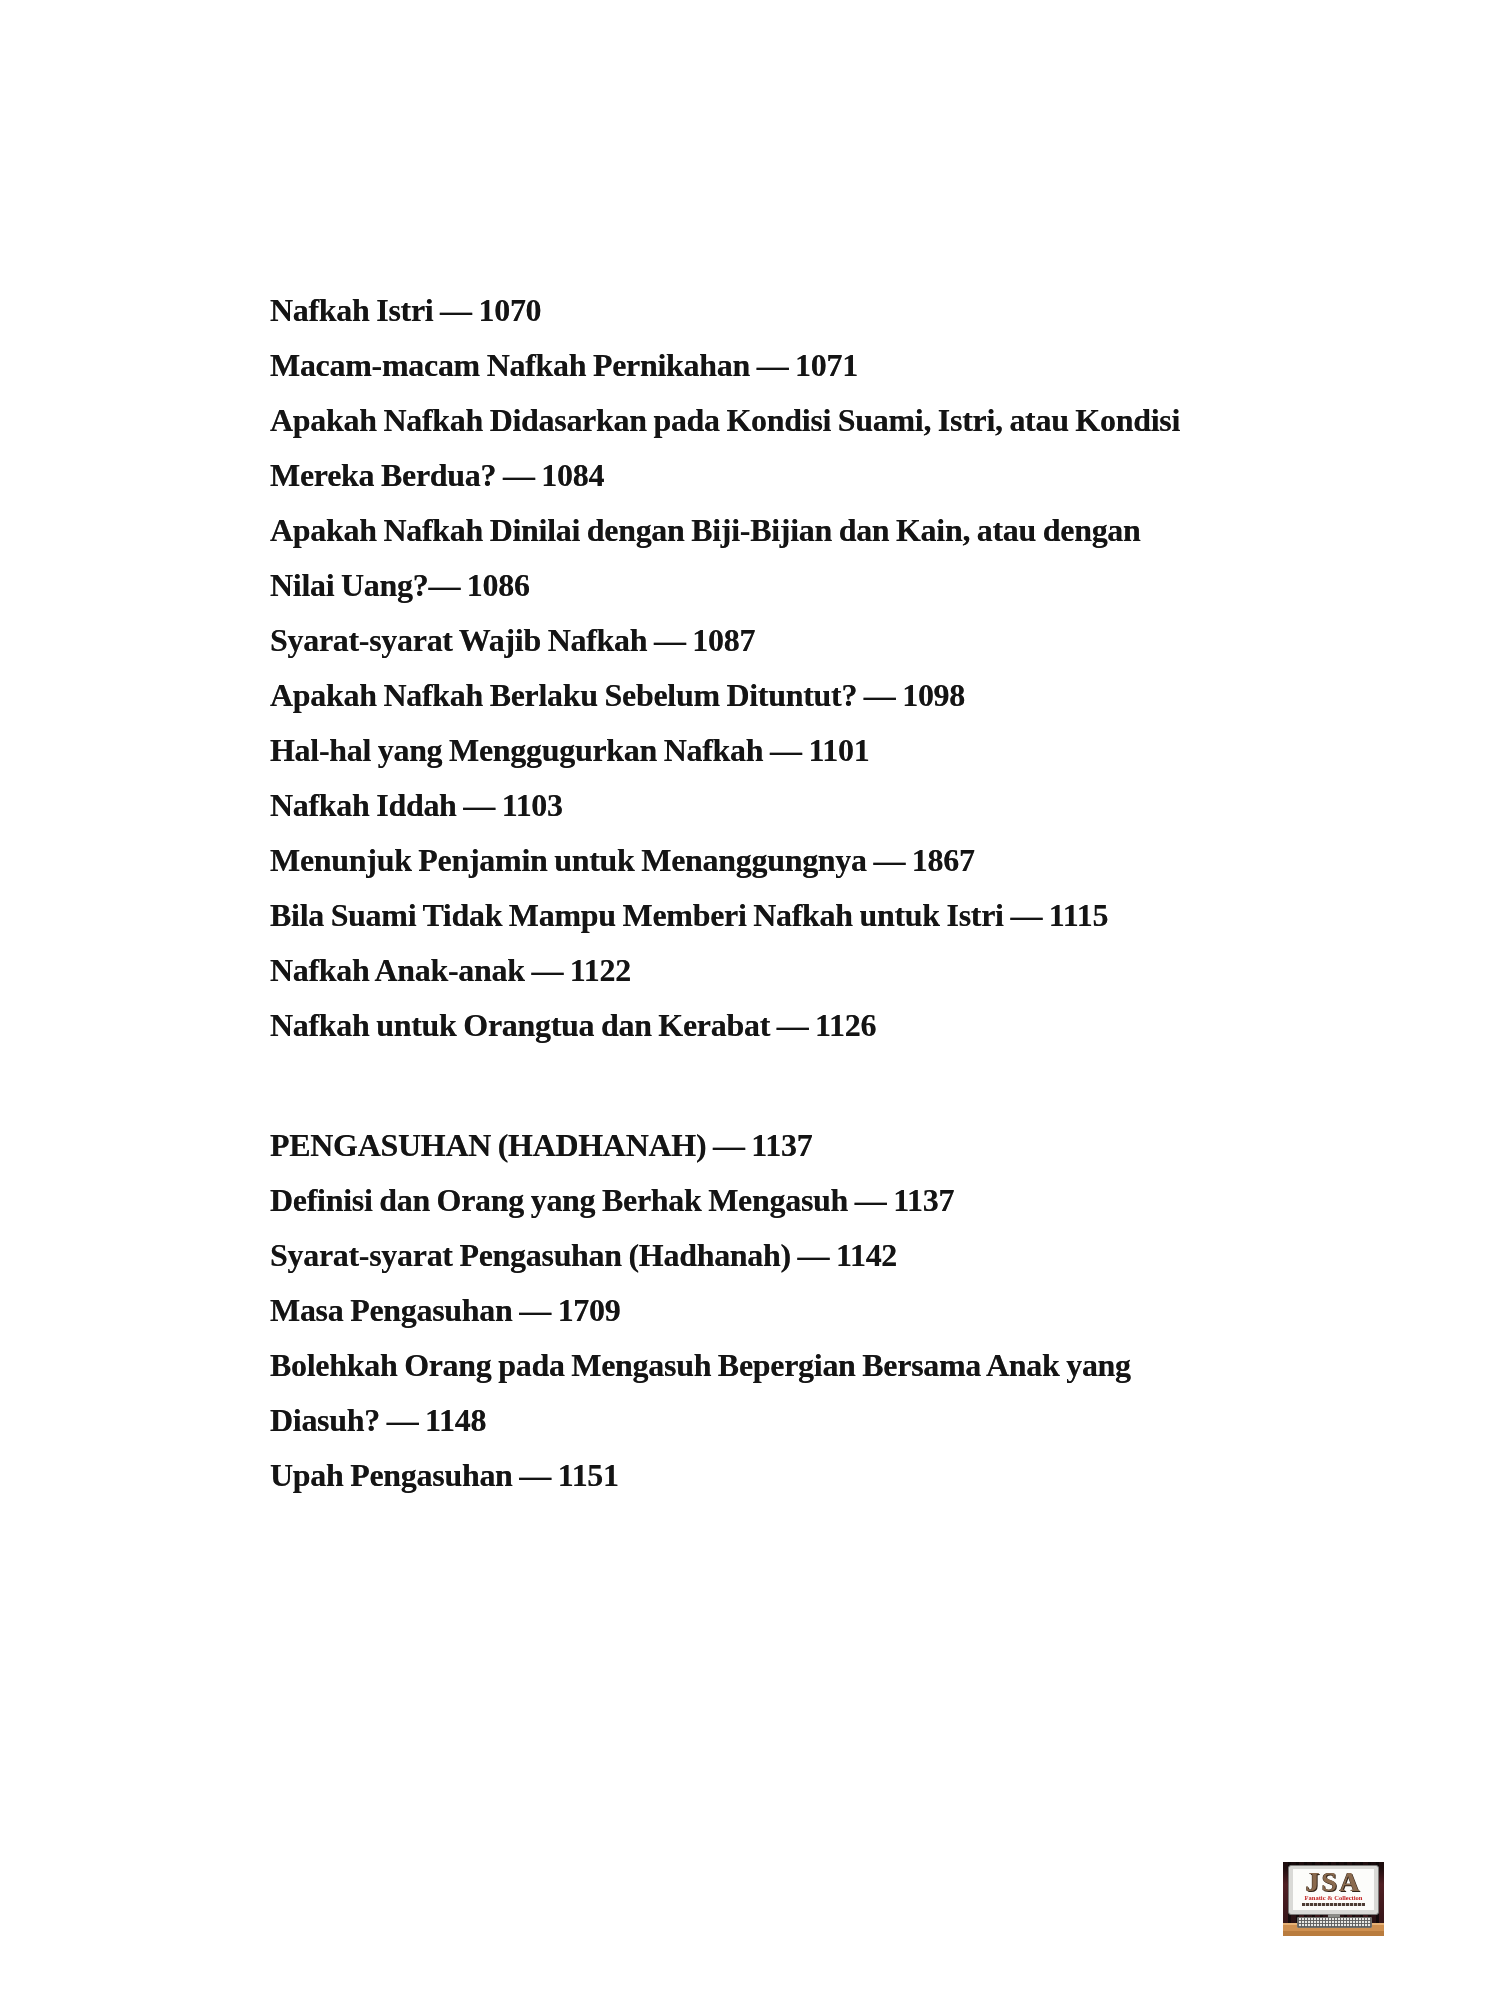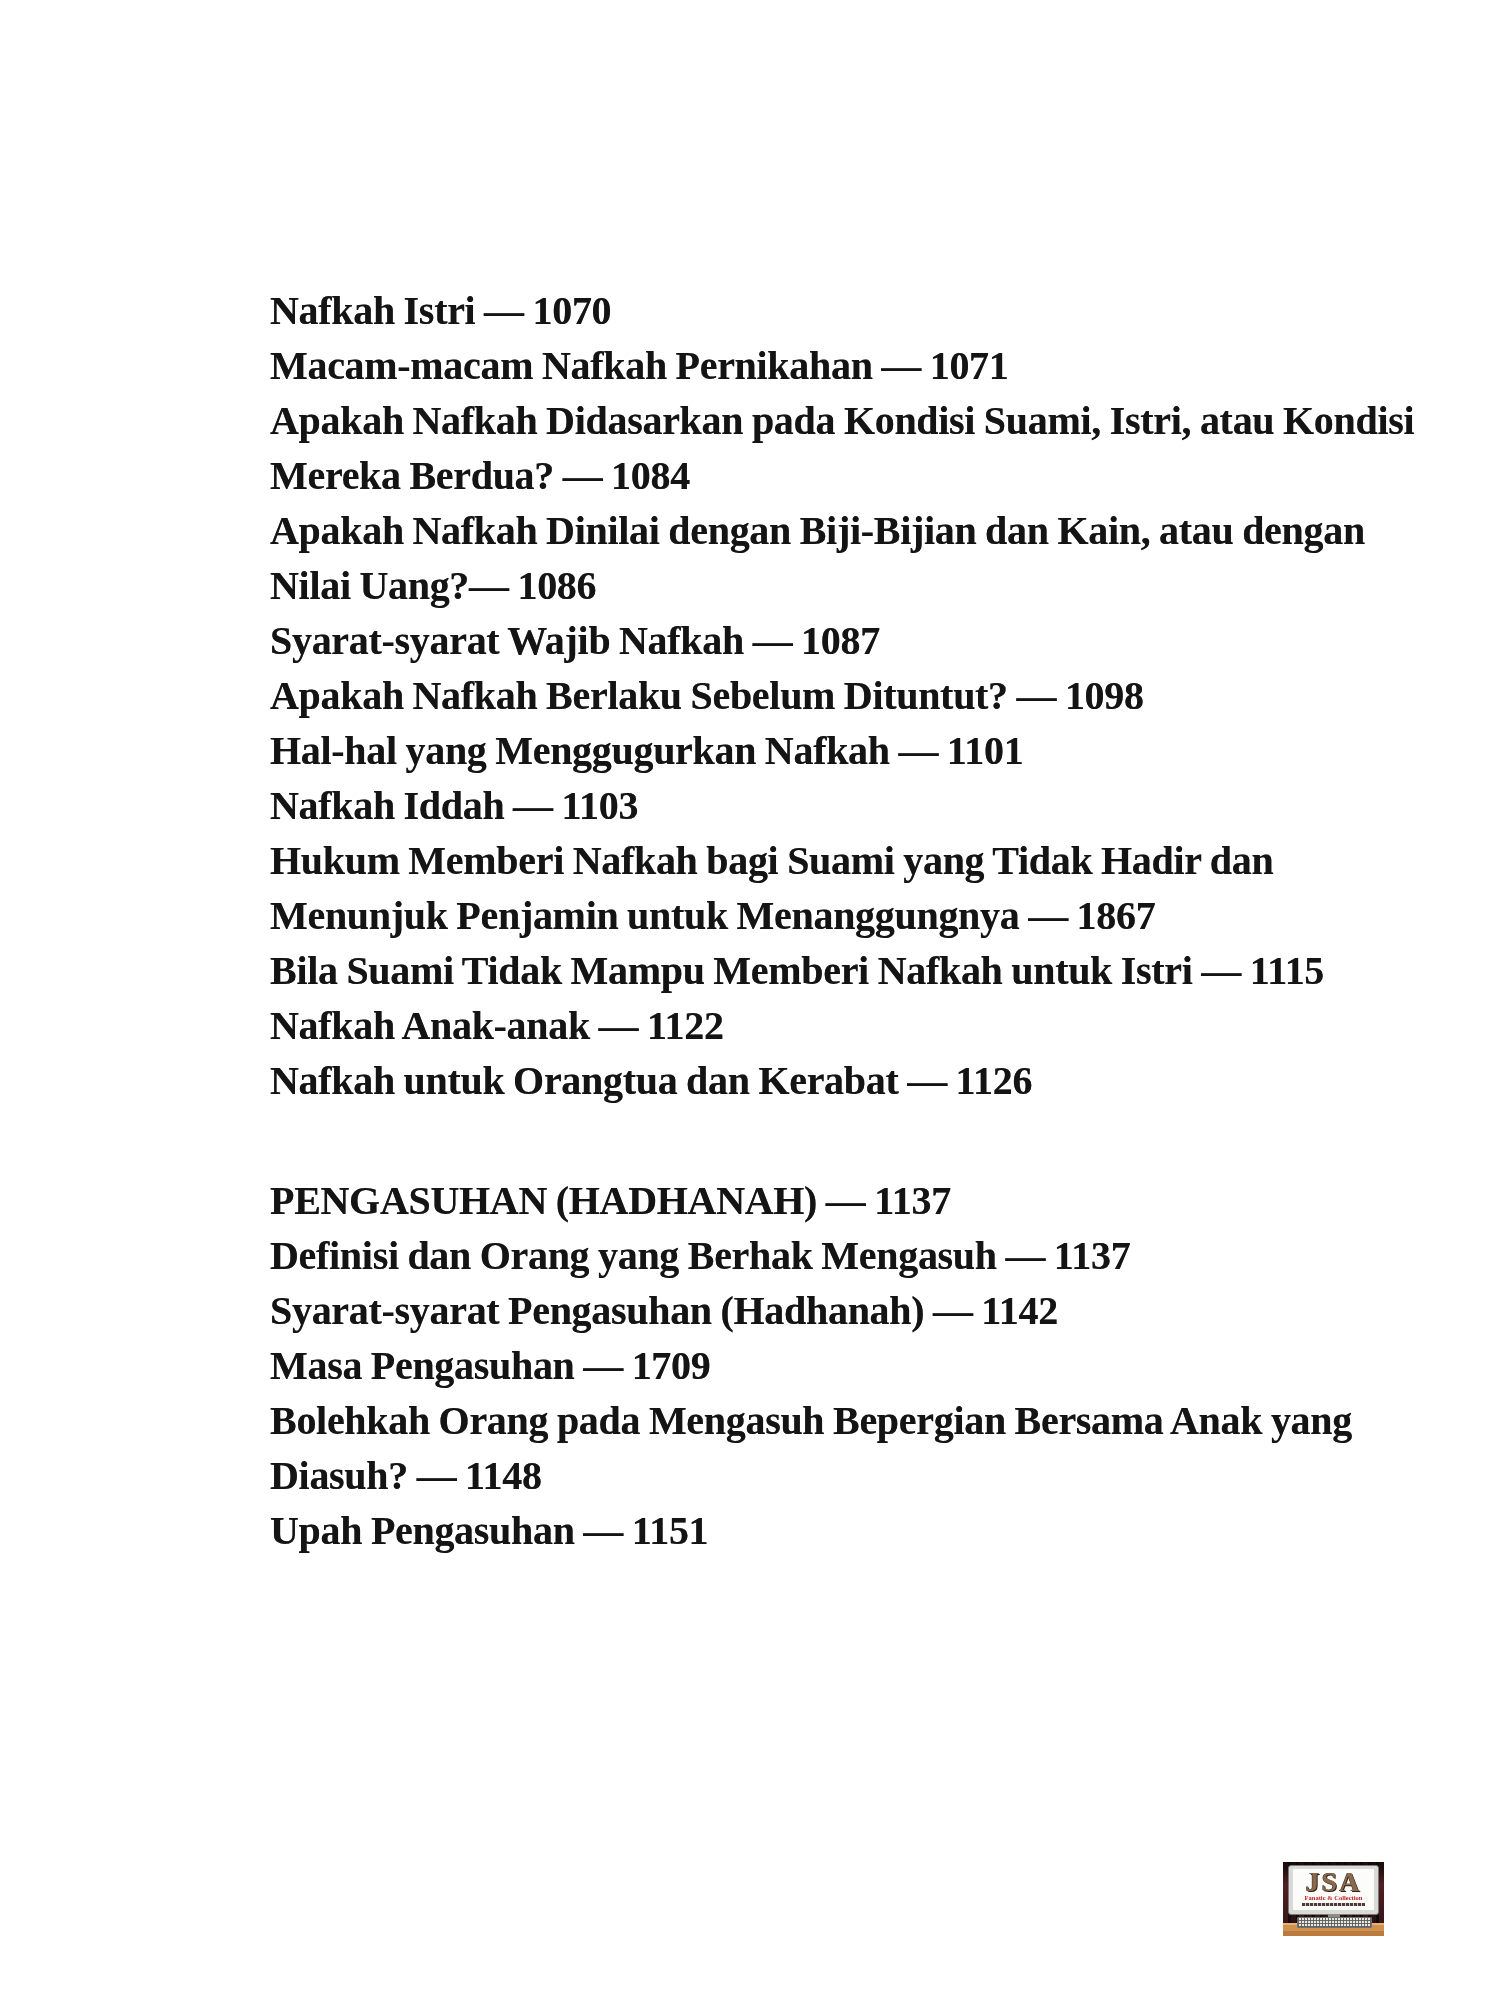--- a/index.html
+++ b/index.html
@@ -24,7 +24,7 @@
     color: #141414;
   }
   .toc-line {
-    font-size: 40px;
+    font-size: 32px;
     font-weight: 600;
     line-height: 55px;
     letter-spacing: -0.3px;

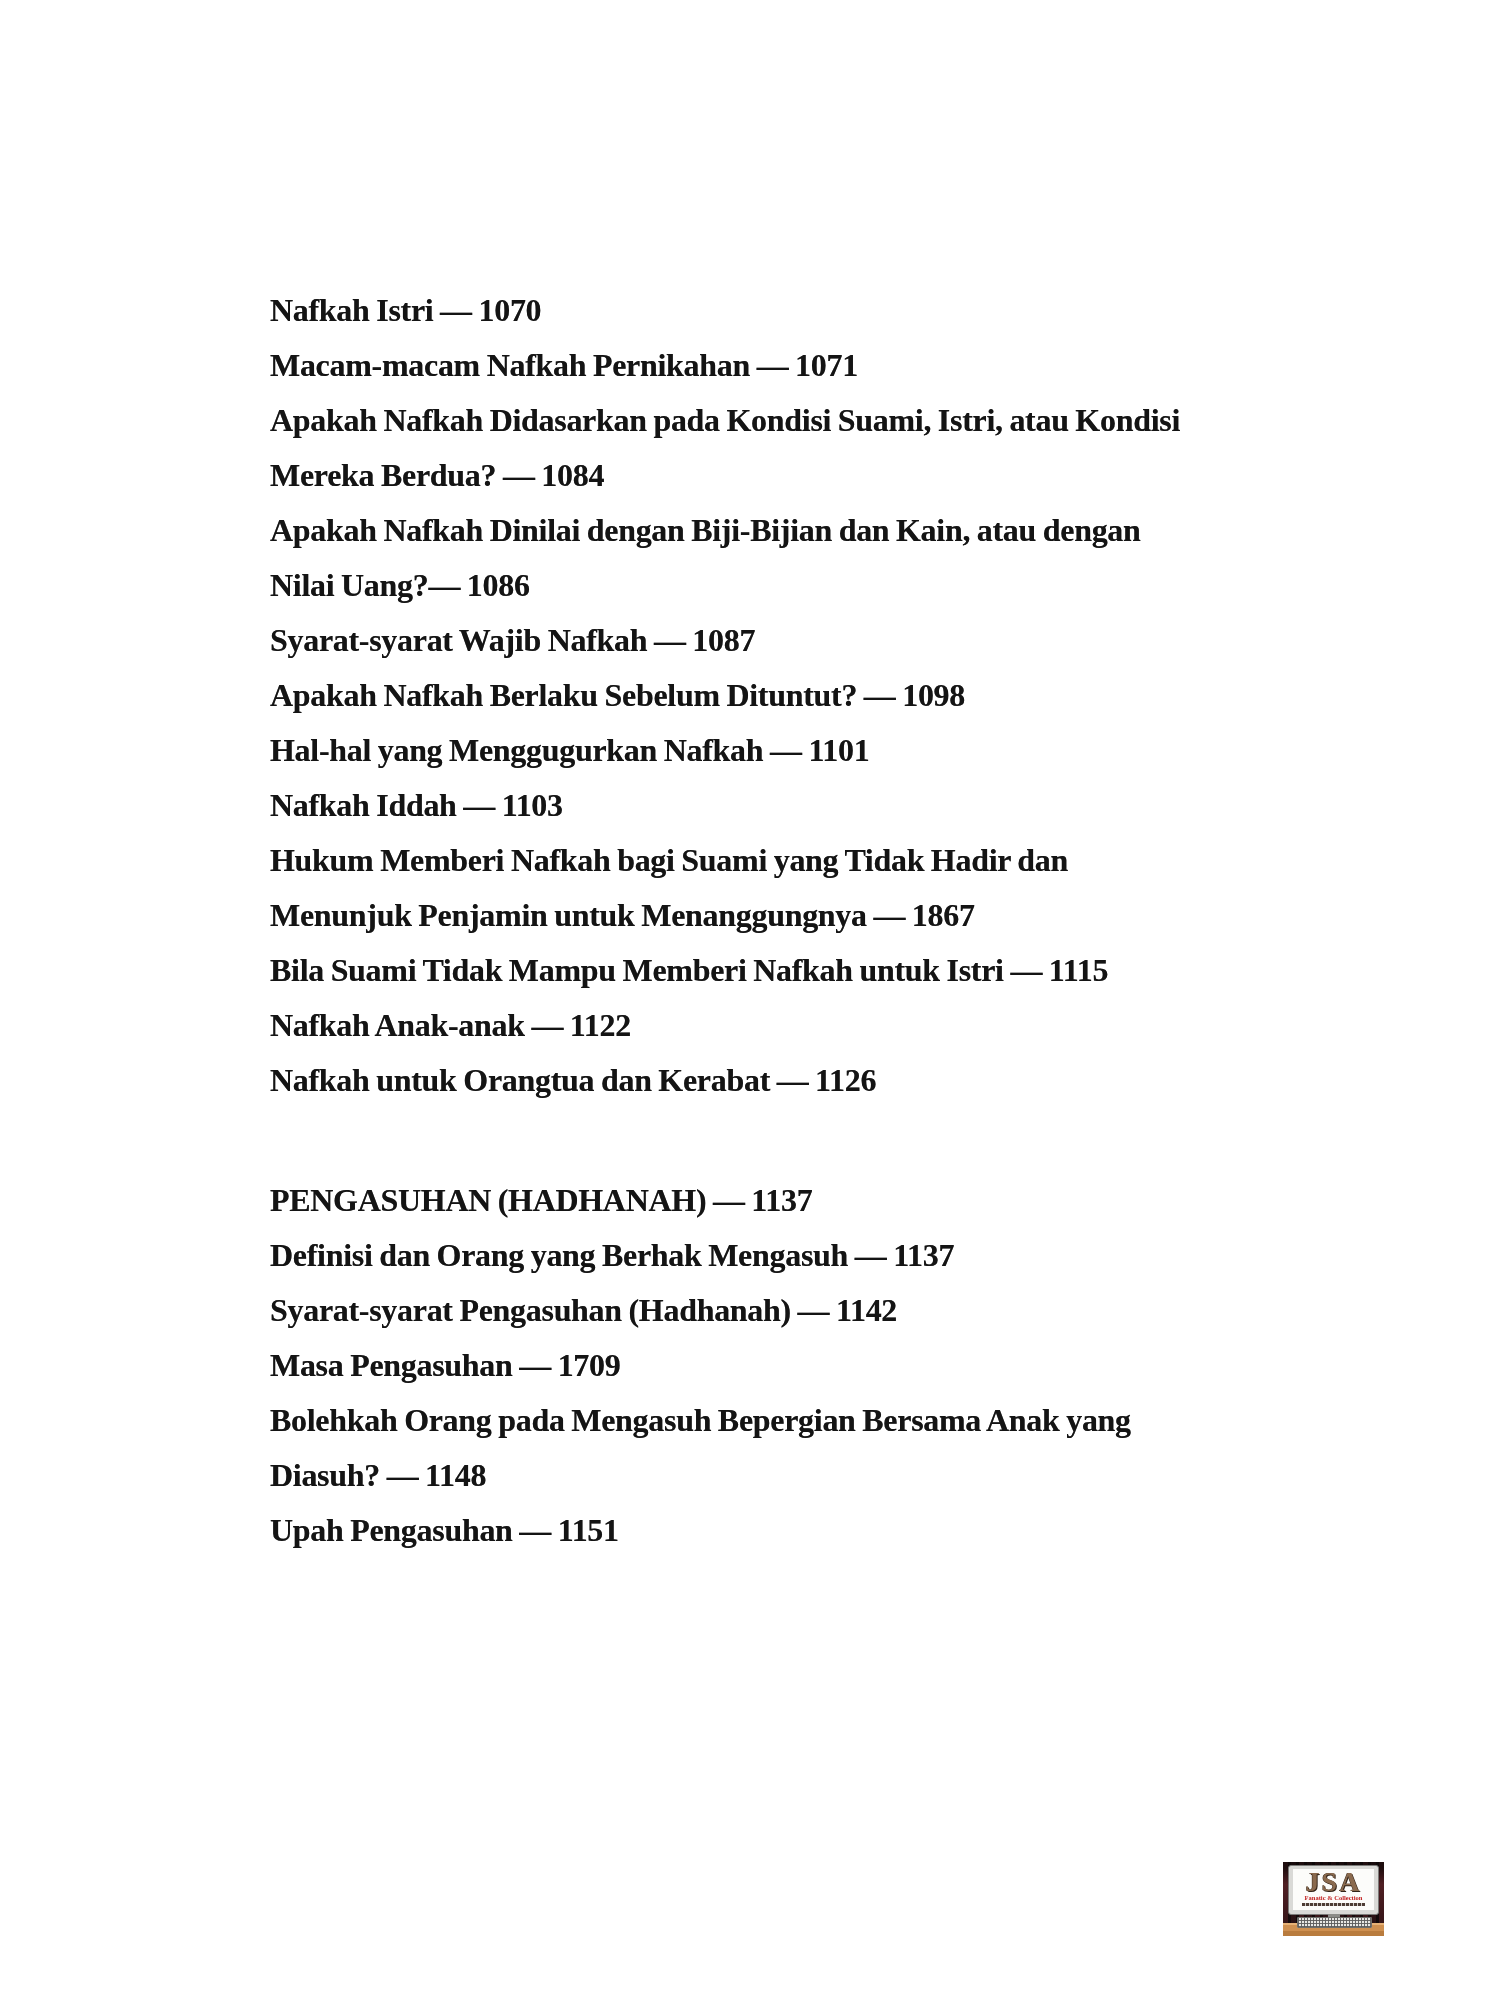--- a/index.html
+++ b/index.html
@@ -142,7 +142,6 @@
         <div class="toc-line">Apakah Nafkah Berlaku Sebelum Dituntut? — 1098</div>
         <div class="toc-line">Hal-hal yang Menggugurkan Nafkah — 1101</div>
         <div class="toc-line">Nafkah Iddah — 1103</div>
-        <div class="toc-line">Hukum Memberi Nafkah bagi Suami yang Tidak Hadir dan</div>
         <div class="toc-line">Menunjuk Penjamin untuk Menanggungnya — 1867</div>
         <div class="toc-line">Bila Suami Tidak Mampu Memberi Nafkah untuk Istri — 1115</div>
         <div class="toc-line">Nafkah Anak-anak — 1122</div>

